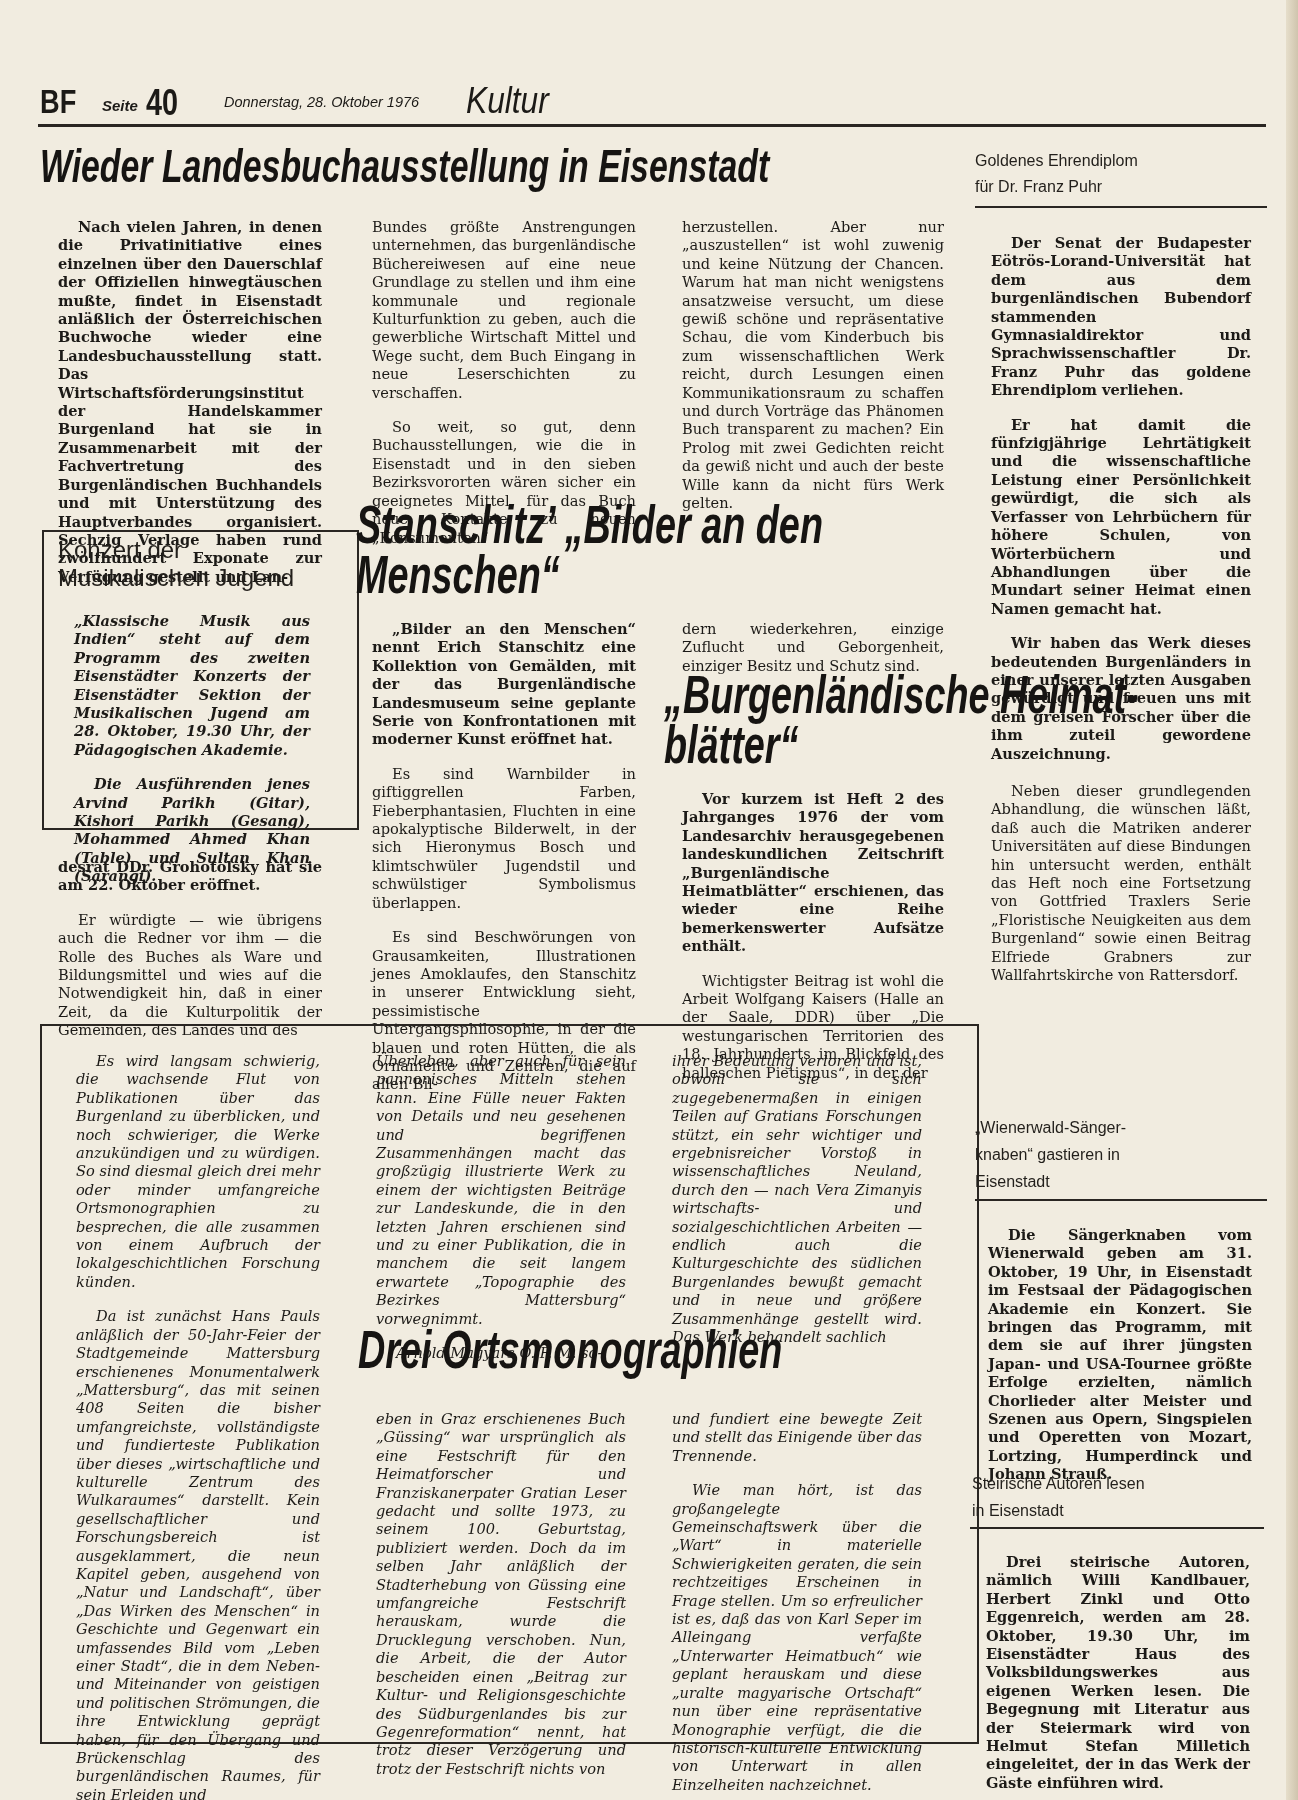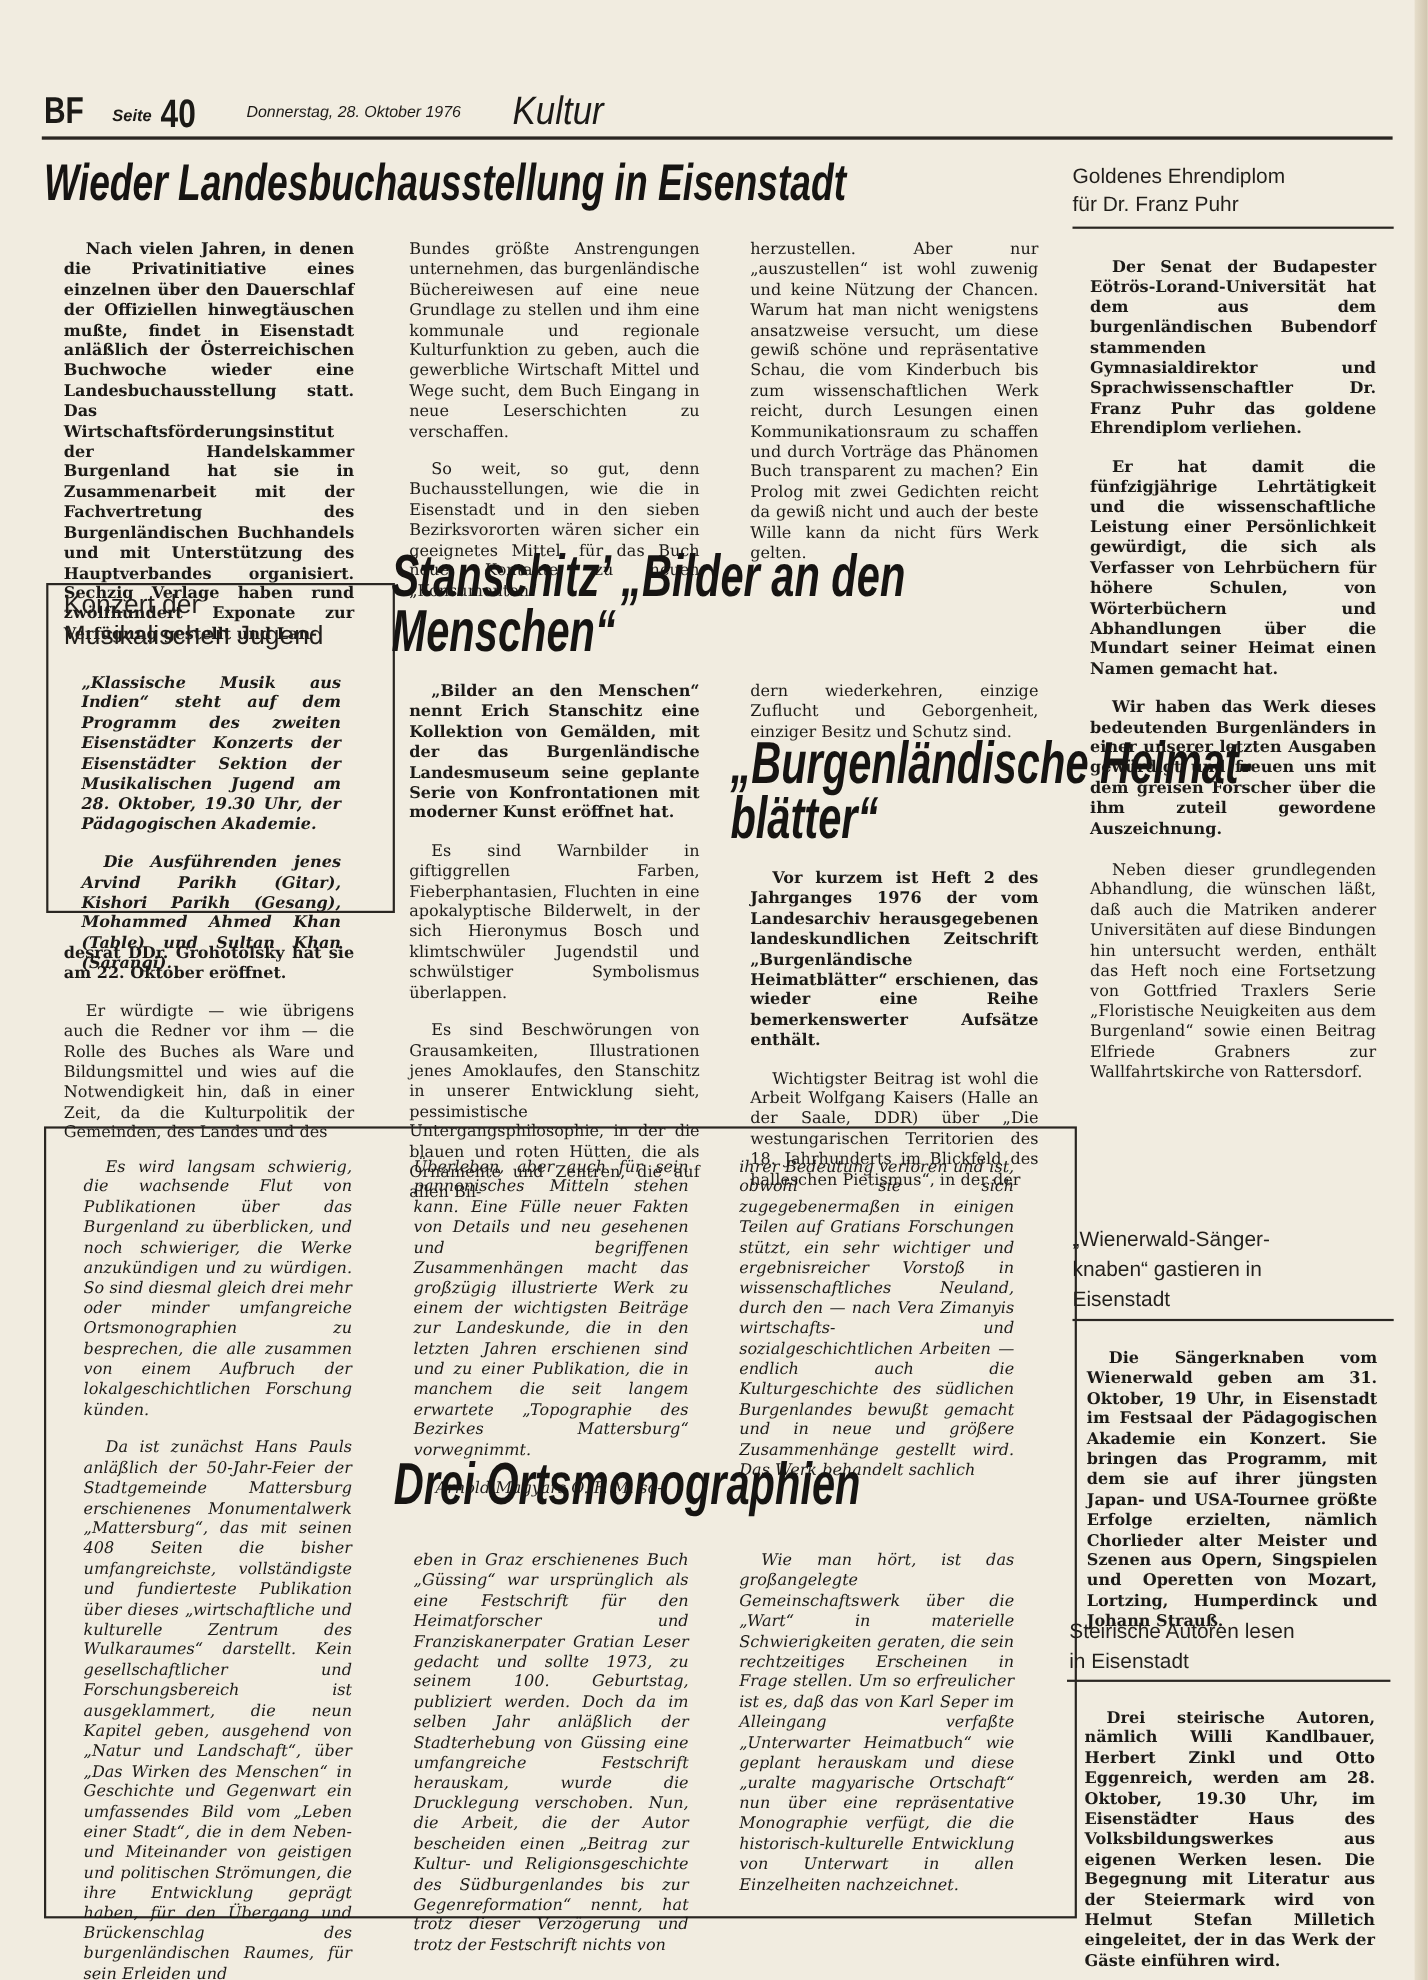--- a/index.html
+++ b/index.html
@@ -26,7 +26,7 @@
   .rule { position:absolute; background:#2a2622; }
   .hd-sans {
     font-family:"Liberation Sans", sans-serif;
-    font-size:19px; line-height:26px; color:#221f1b;
+    font-size:16px; line-height:26px; color:#221f1b;
   }
 
   

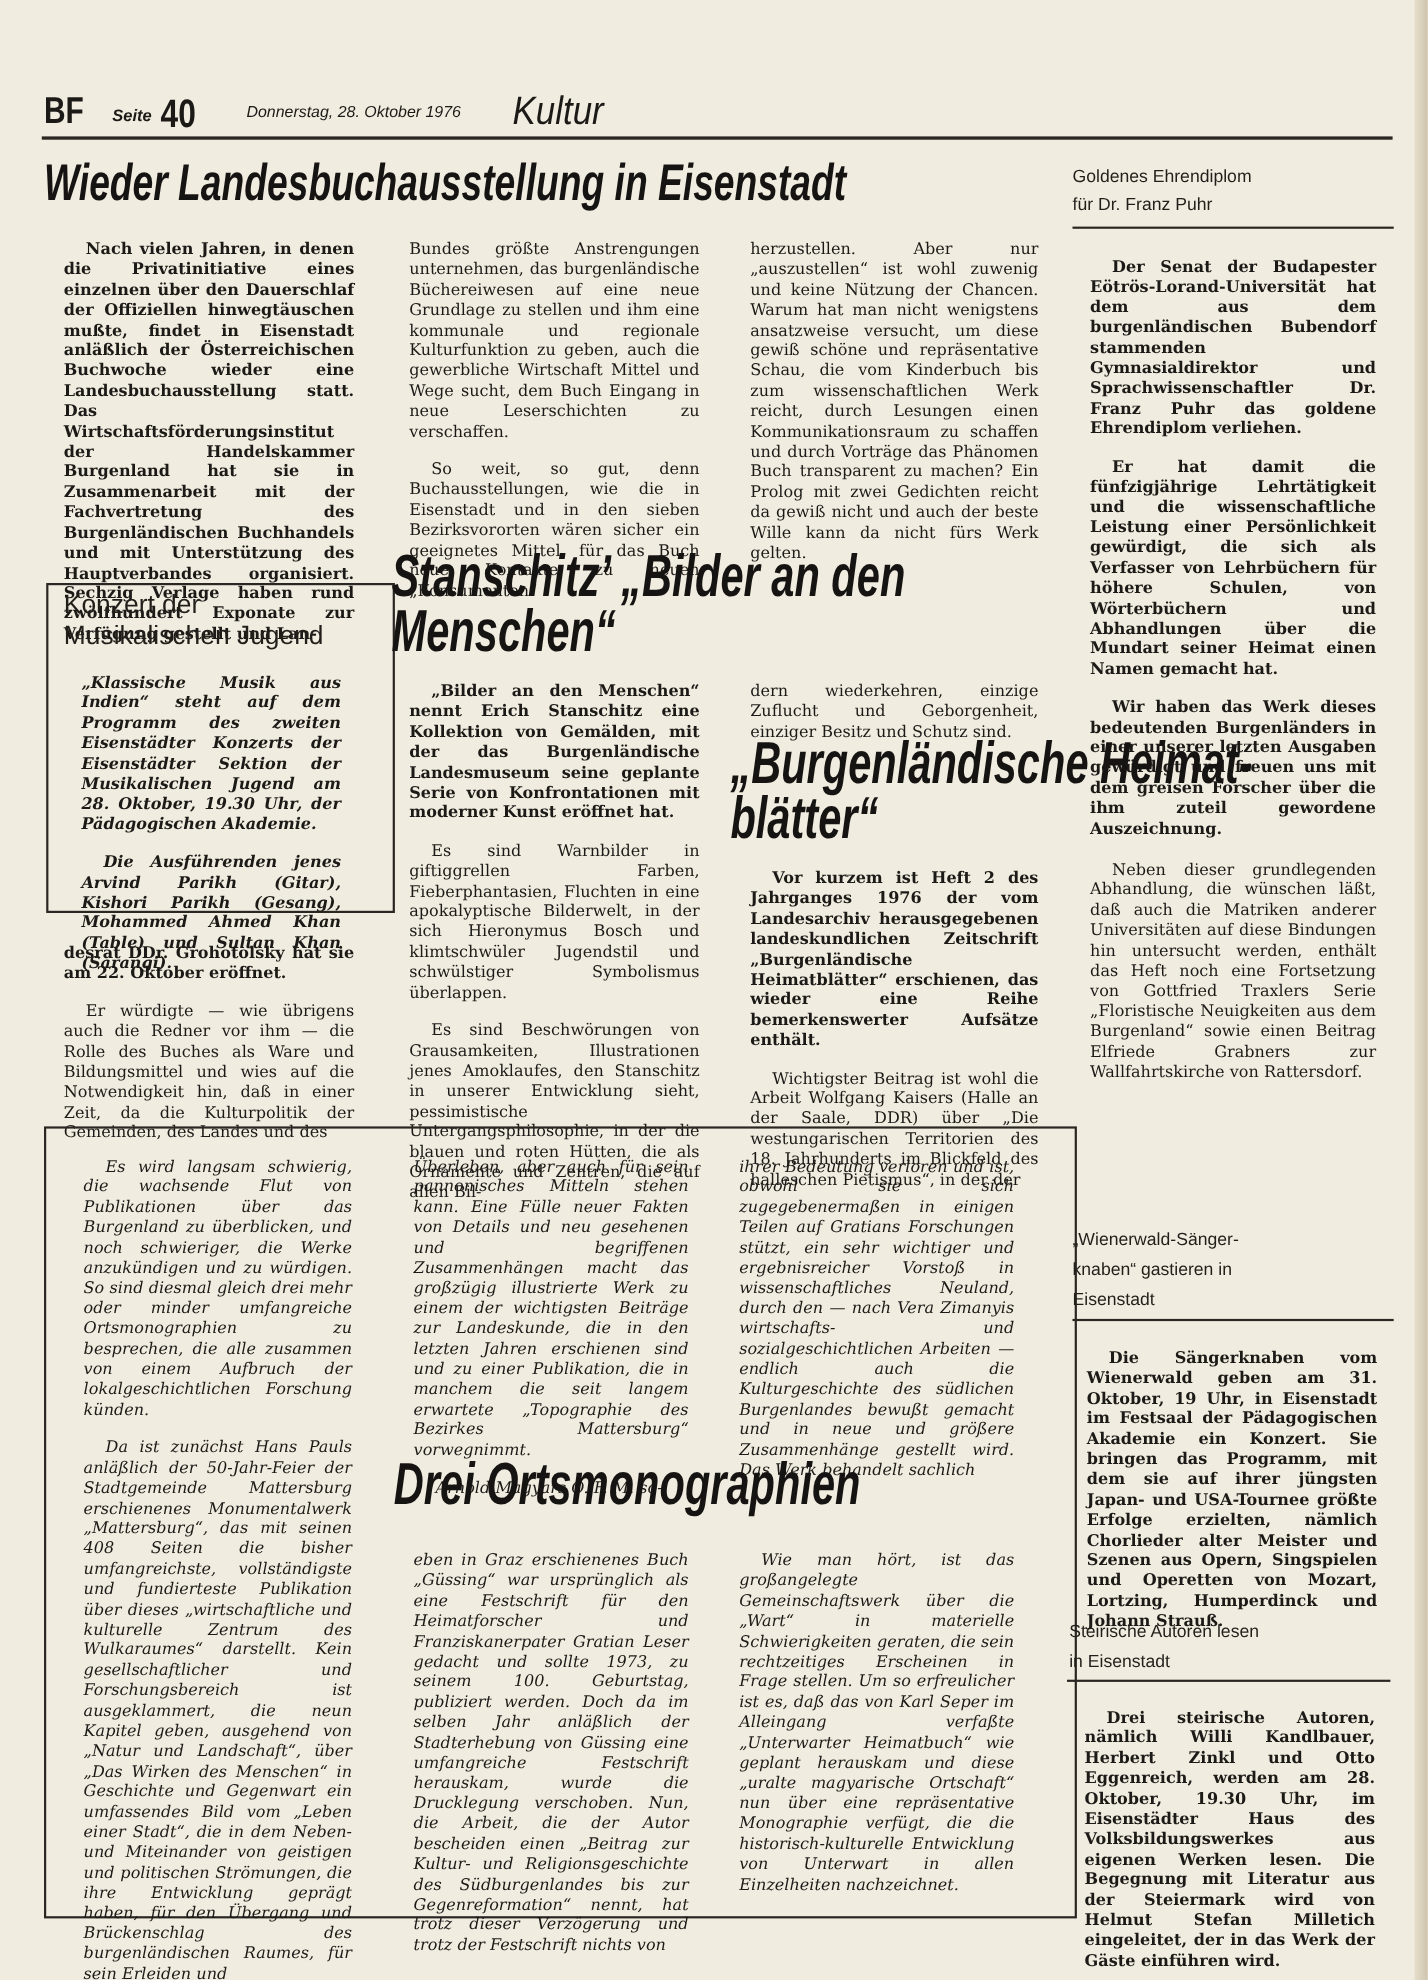--- a/index.html
+++ b/index.html
@@ -138,6 +138,7 @@
     <p>eben in Graz erschienenes Buch „Güssing“ war ursprünglich als eine Festschrift für den Heimatforscher und Franziskanerpater Gratian Leser gedacht und sollte 1973, zu seinem 100. Geburtstag, publiziert werden. Doch da im selben Jahr anläßlich der Stadterhebung von Güssing eine umfangreiche Festschrift herauskam, wurde die Drucklegung verschoben. Nun, die Arbeit, die der Autor bescheiden einen „Beitrag zur Kultur- und Religionsgeschichte des Südburgenlandes bis zur Gegenreformation“ nennt, hat trotz dieser Verzögerung und trotz der Festschrift nichts von</p>
   </div>
   <div class="abs col txt ital" style="left:656px; top:1394px; width:282px;">
+    <p>und fundiert eine bewegte Zeit und stellt das Einigende über das Trennende.</p>
     <p class="indent">Wie man hört, ist das großangelegte Gemeinschaftswerk über die „Wart“ in materielle Schwierigkeiten geraten, die sein rechtzeitiges Erscheinen in Frage stellen. Um so erfreulicher ist es, daß das von Karl Seper im Alleingang verfaßte „Unterwarter Heimatbuch“ wie geplant herauskam und diese „uralte magyarische Ortschaft“ nun über eine repräsentative Monographie verfügt, die die historisch-kulturelle Entwicklung von Unterwart in allen Einzelheiten nachzeichnet.</p>
   </div>
 </section>

